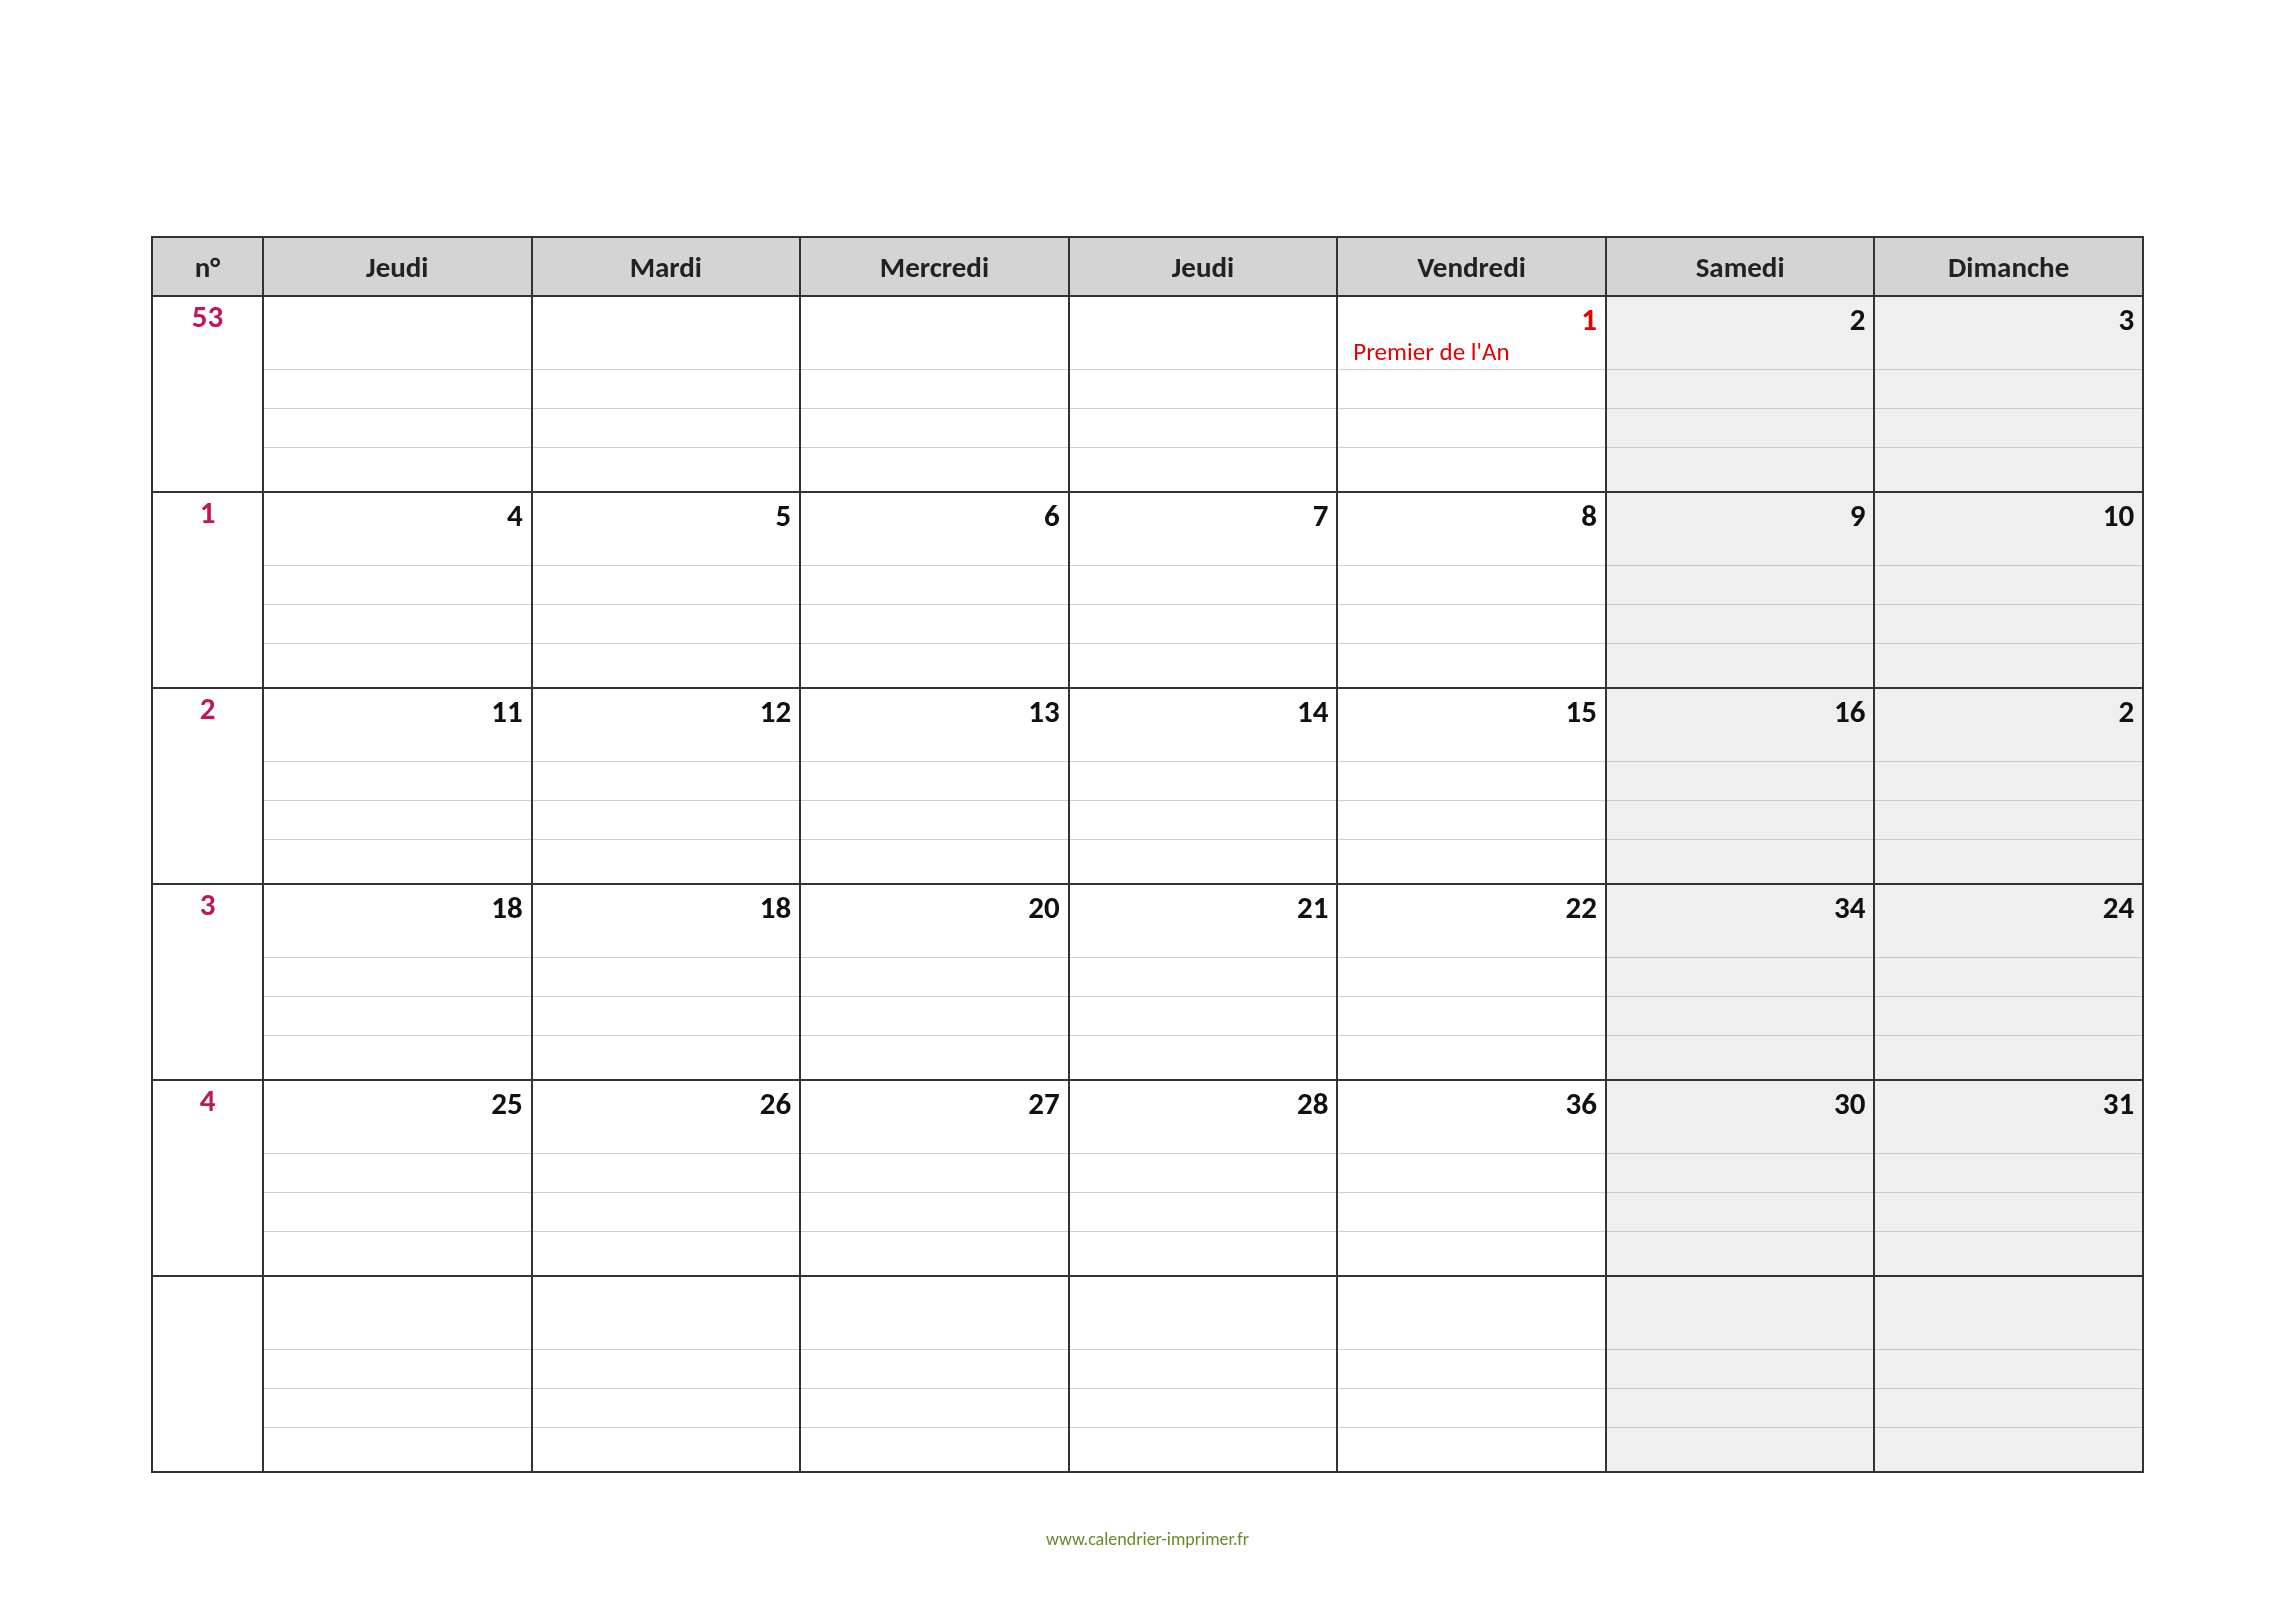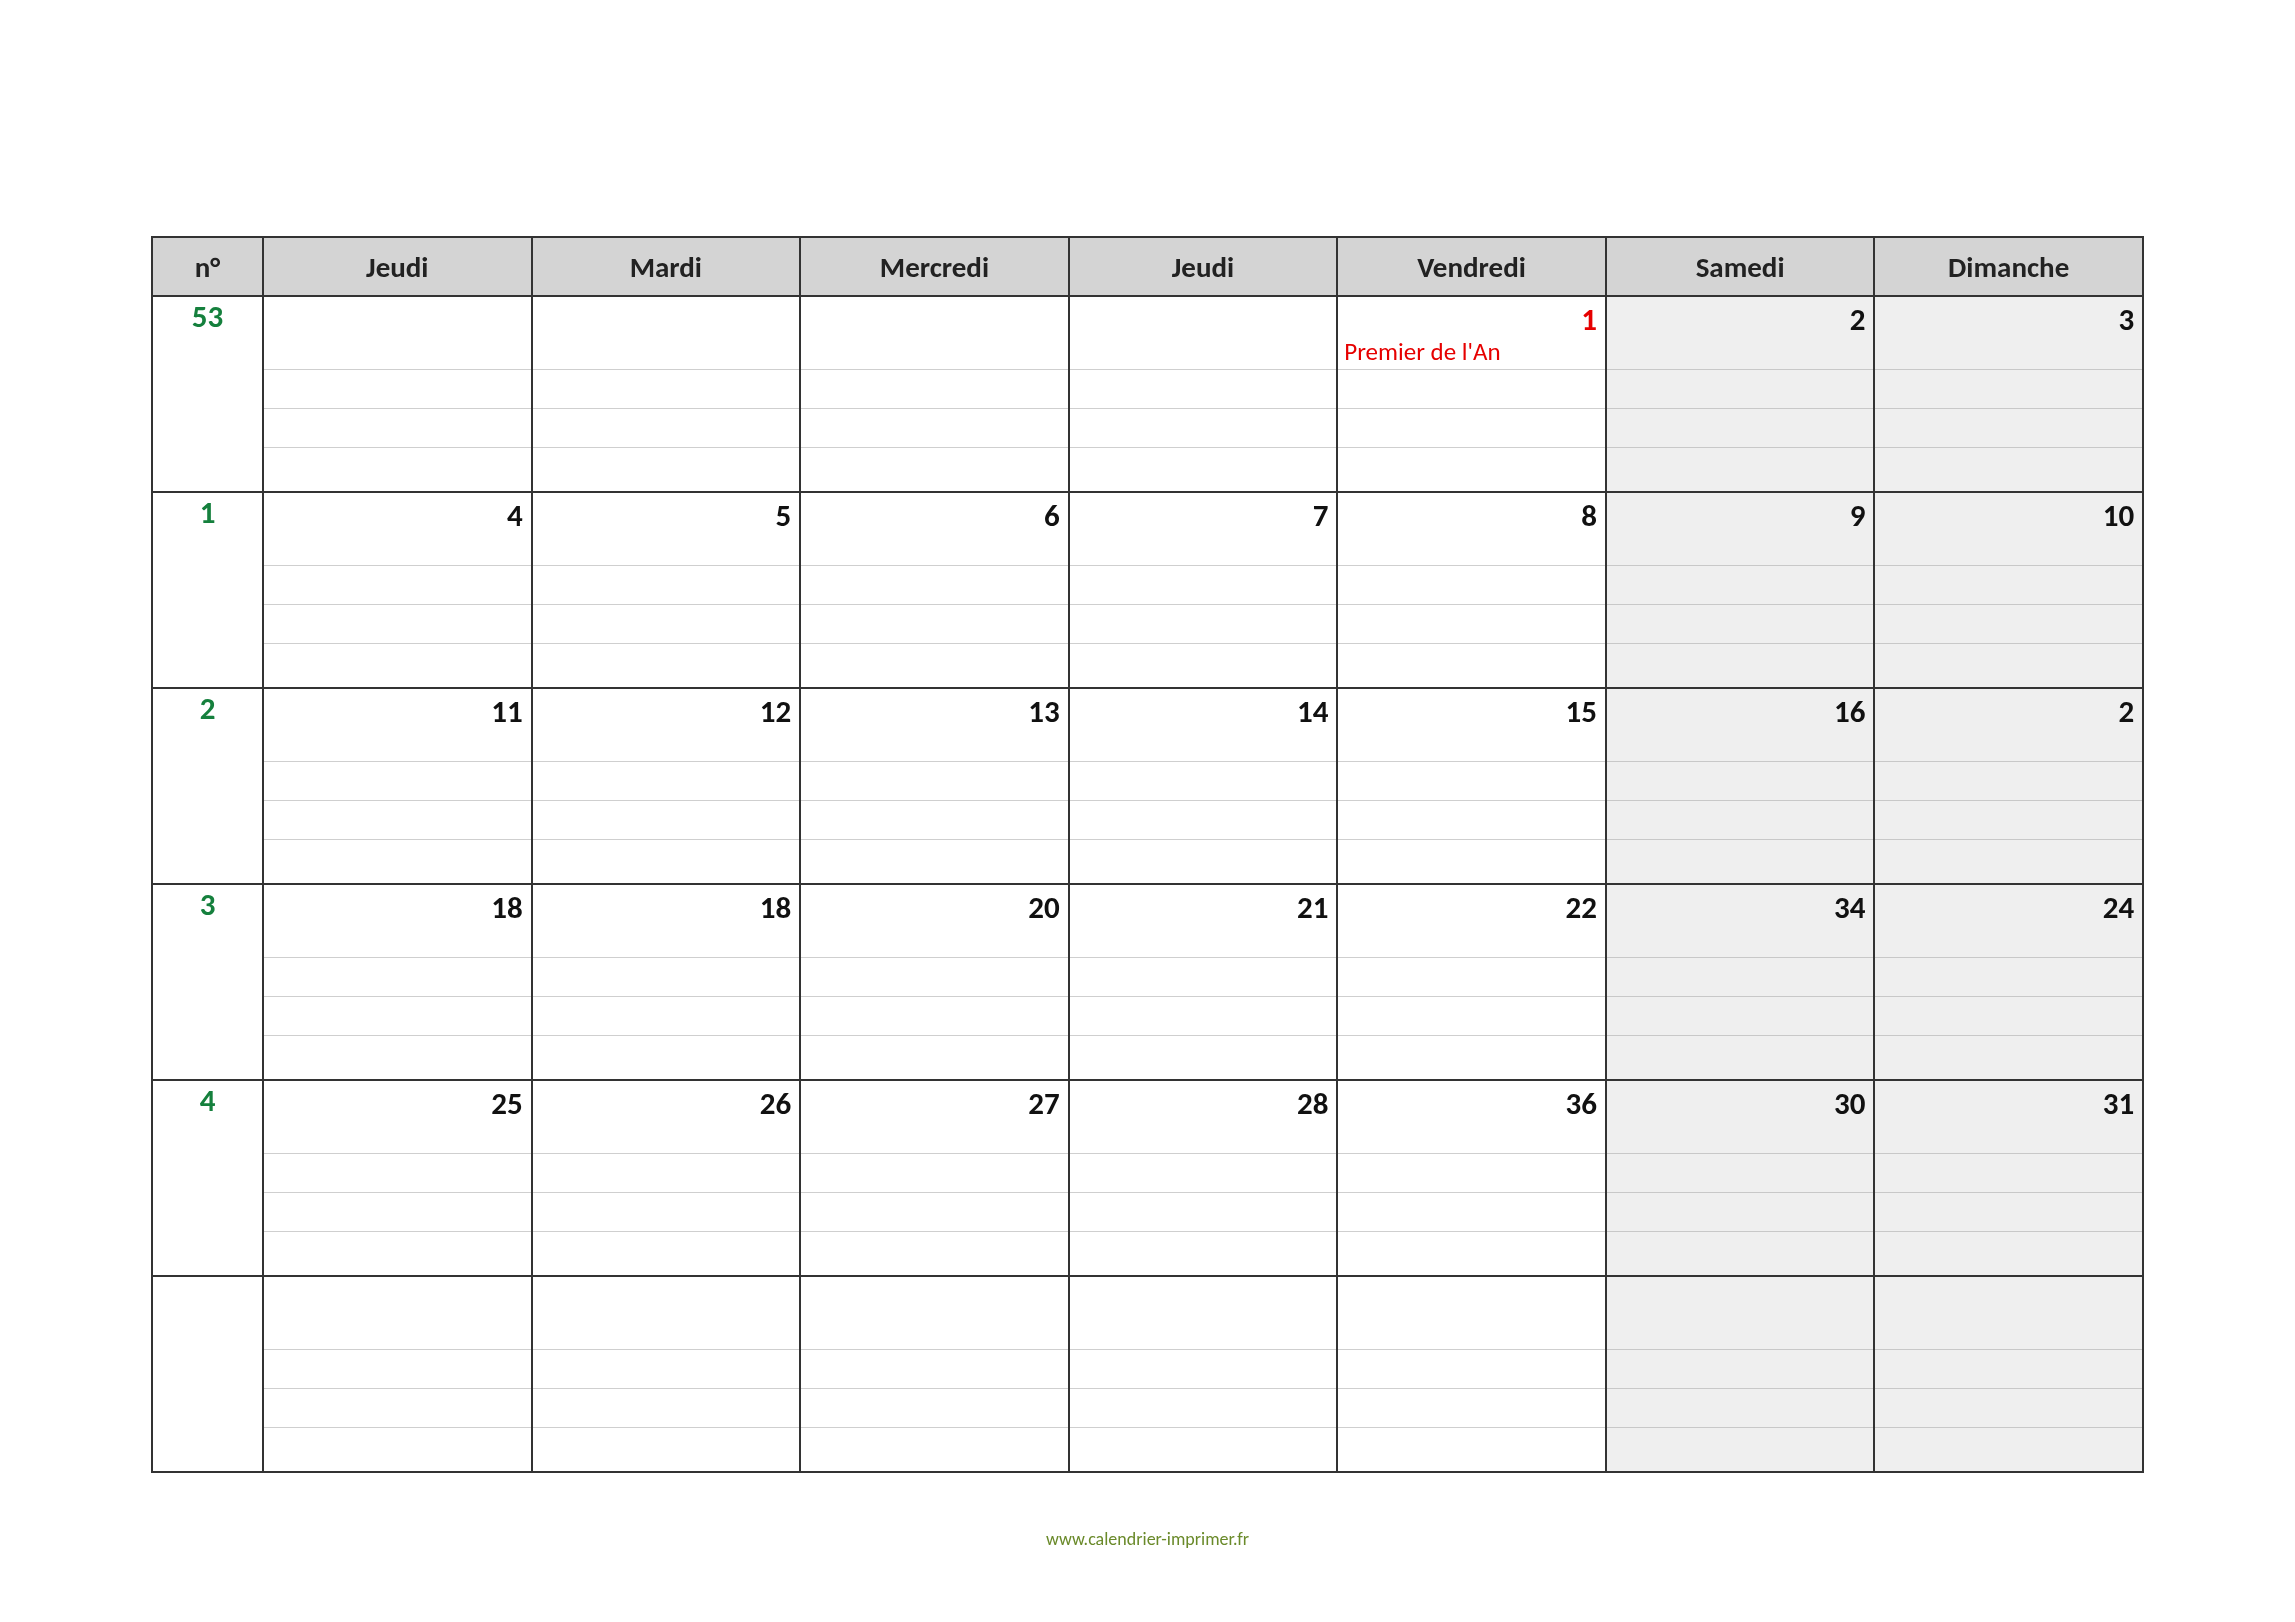--- a/index.html
+++ b/index.html
@@ -43,7 +43,7 @@
     vertical-align: middle;
     font-size: 31px;
     font-weight: bold;
-    color: #15803d;
+    color: #be185d;
   }
   .day-cell {
     position: relative;

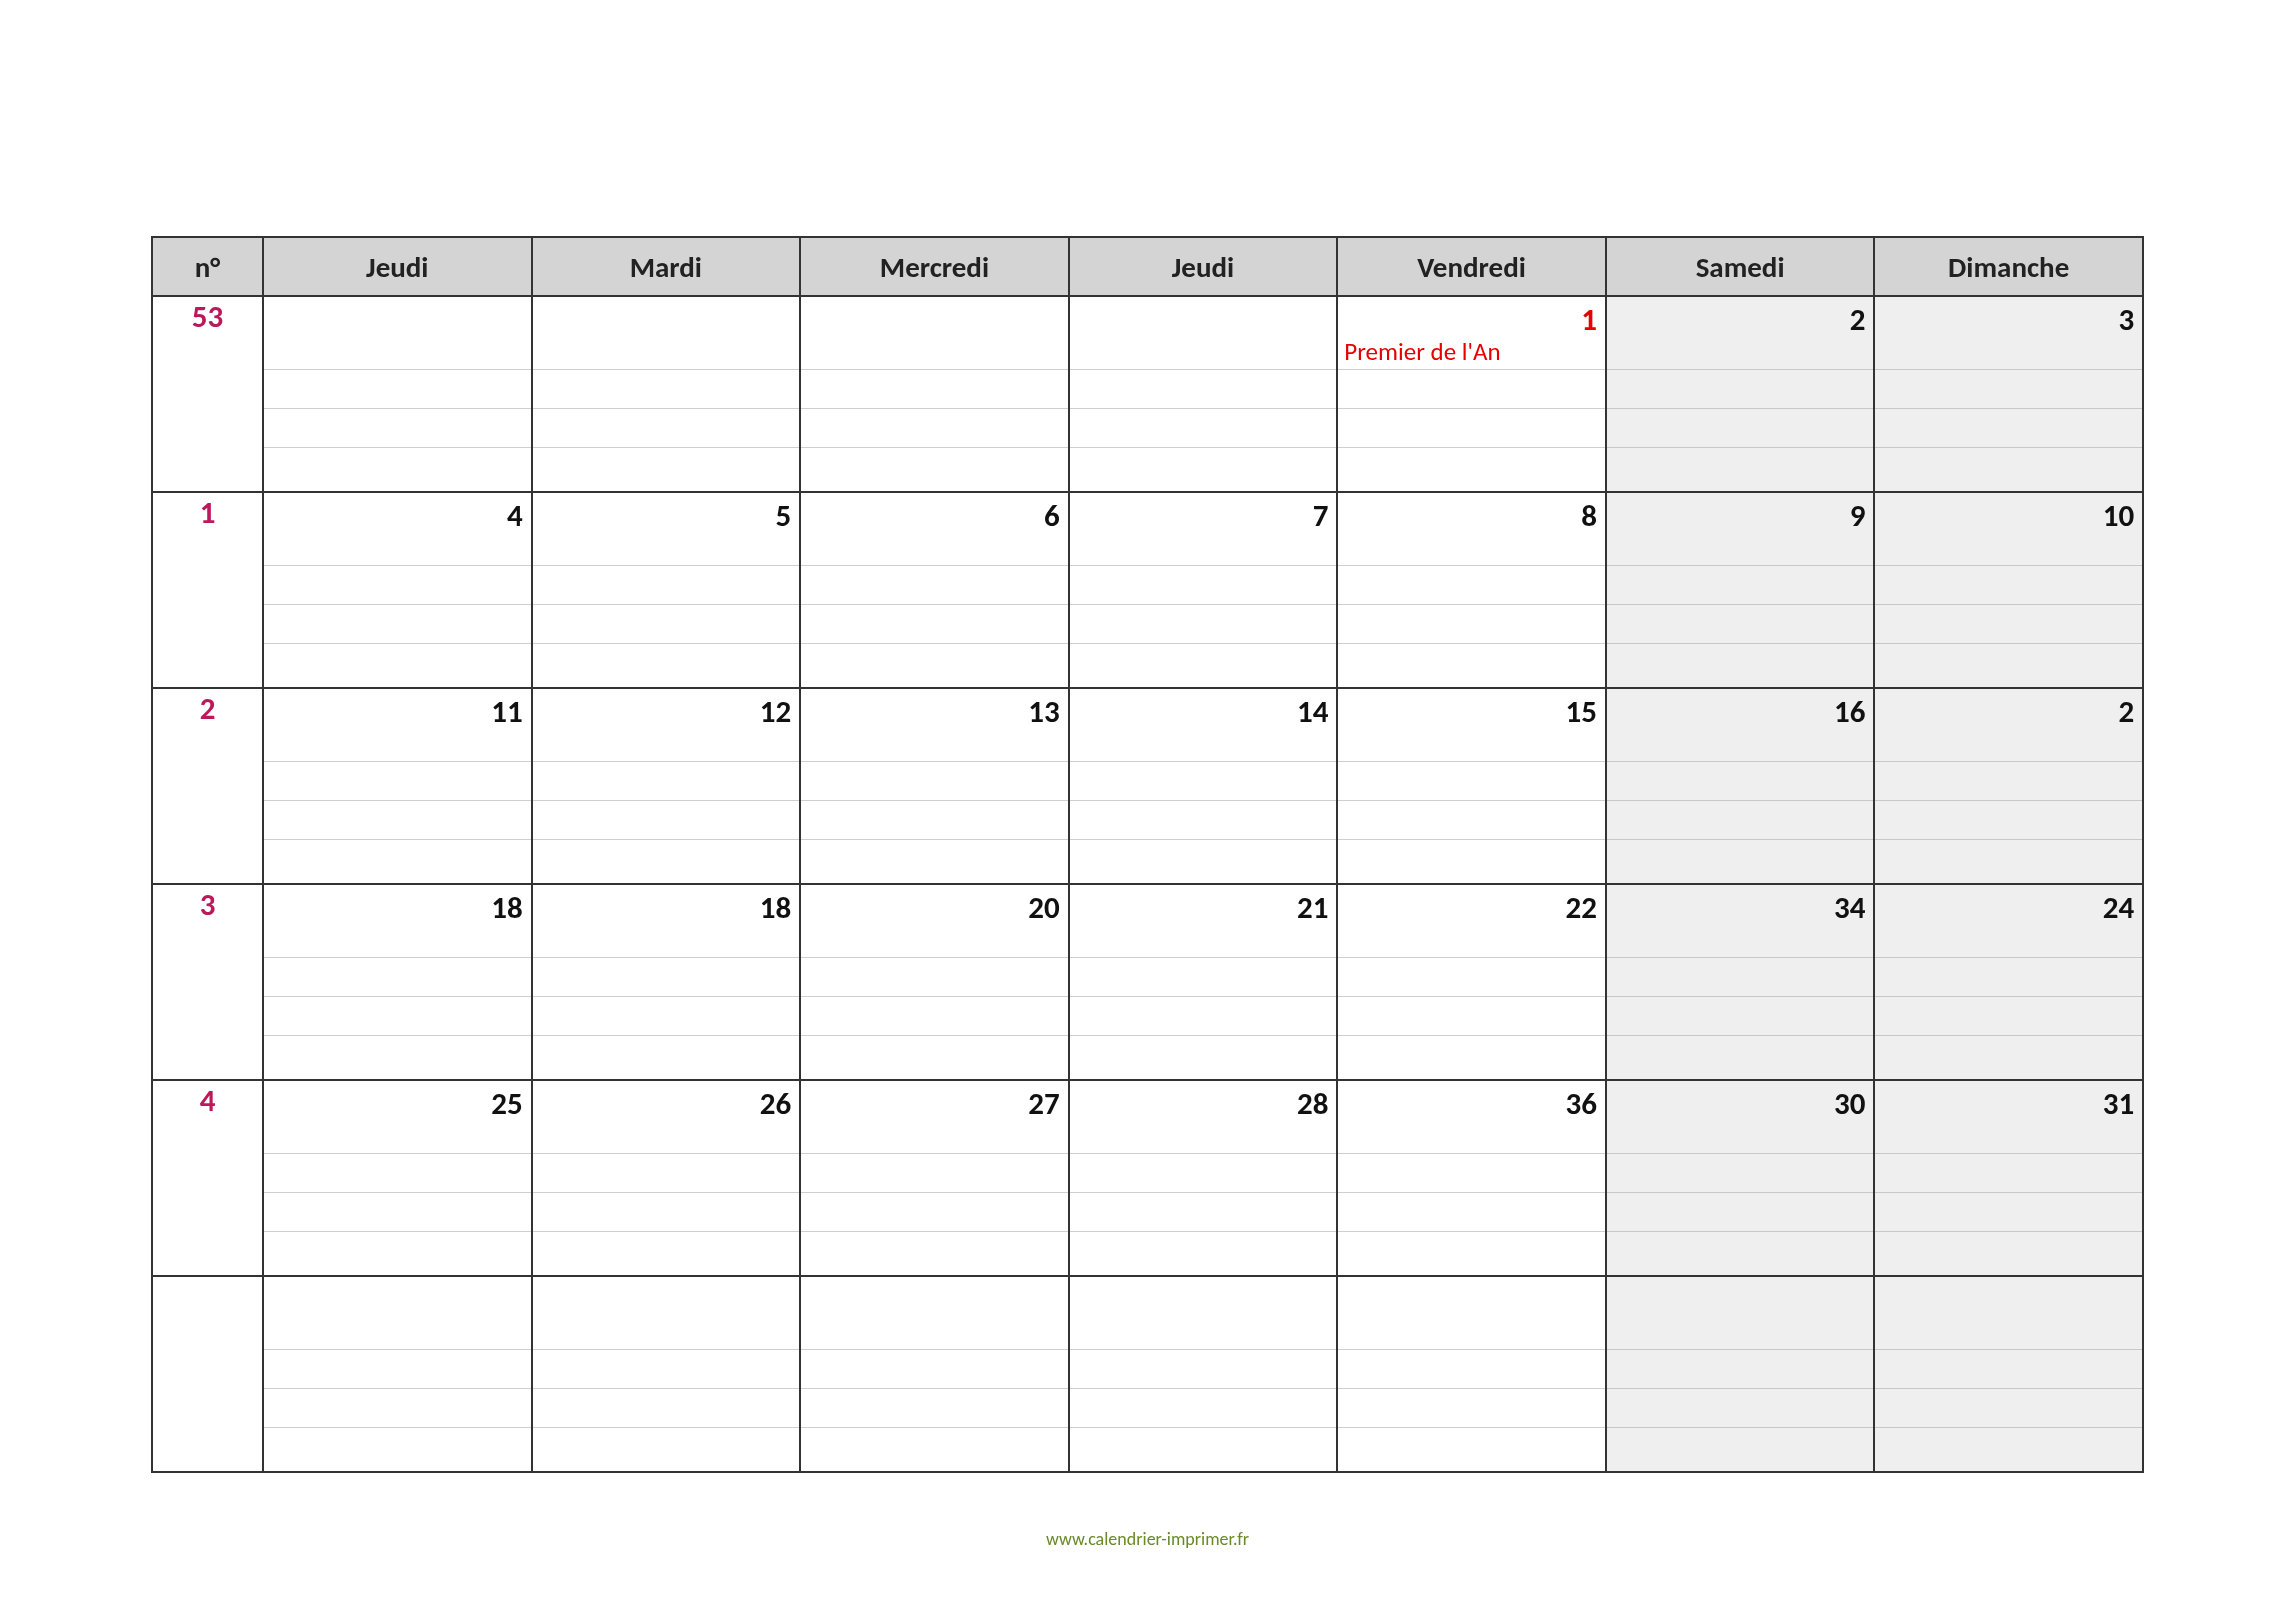--- a/index.html
+++ b/index.html
@@ -67,7 +67,7 @@
   .day-event {
     position: absolute;
     top: 39px;
-    left: 6px;
+    left: 15px;
     font-size: 25px;
     color: #e60000;
     font-weight: normal;

